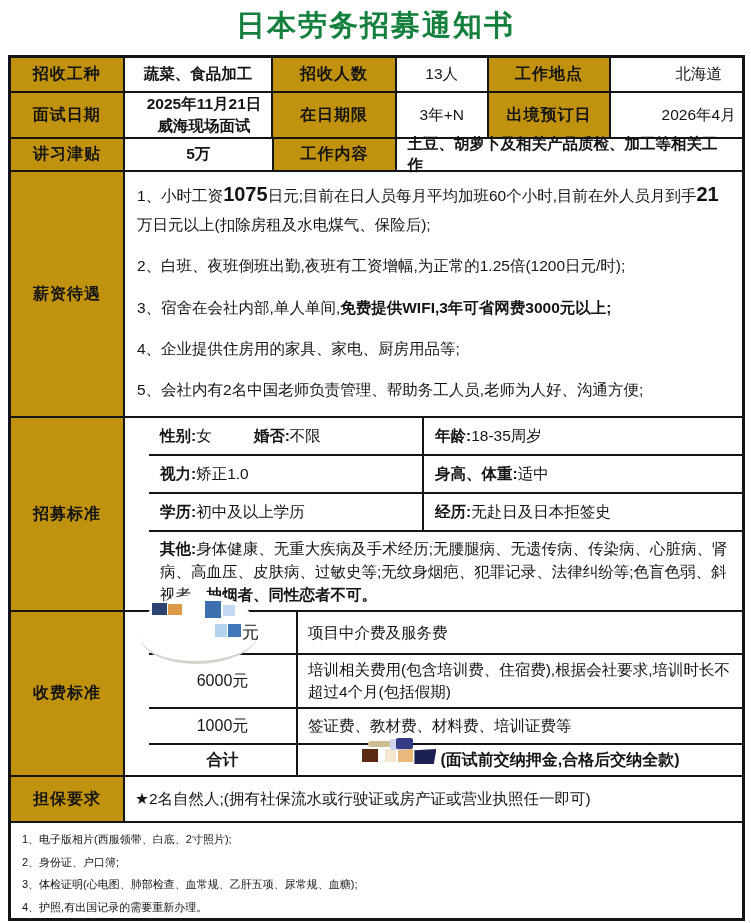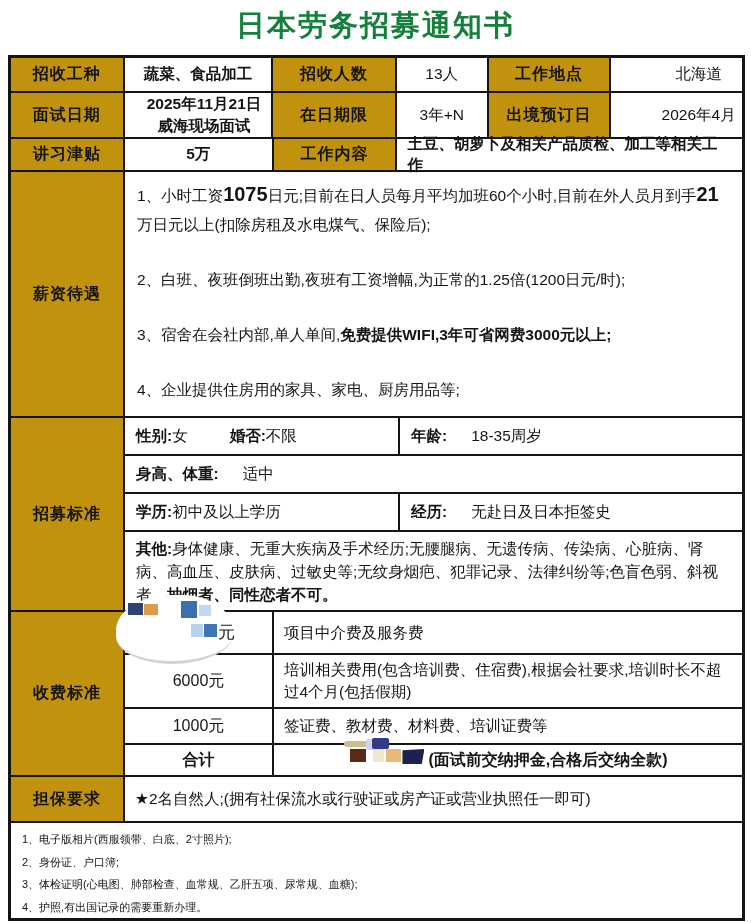--- a/index.html
+++ b/index.html
@@ -132,6 +132,7 @@
           <span>3、宿舍在会社内部,单人单间,</span><span class="bold">免费提供WIFI,3年可省网费3000元以上;</span>
         </div>
         <div class="salary-item">4、企业提供住房用的家具、家电、厨房用品等;</div>
+        <div class="salary-item">5、会社内有2名中国老师负责管理、帮助务工人员,老师为人好、沟通方便;</div>
       </div>
     </div>
 

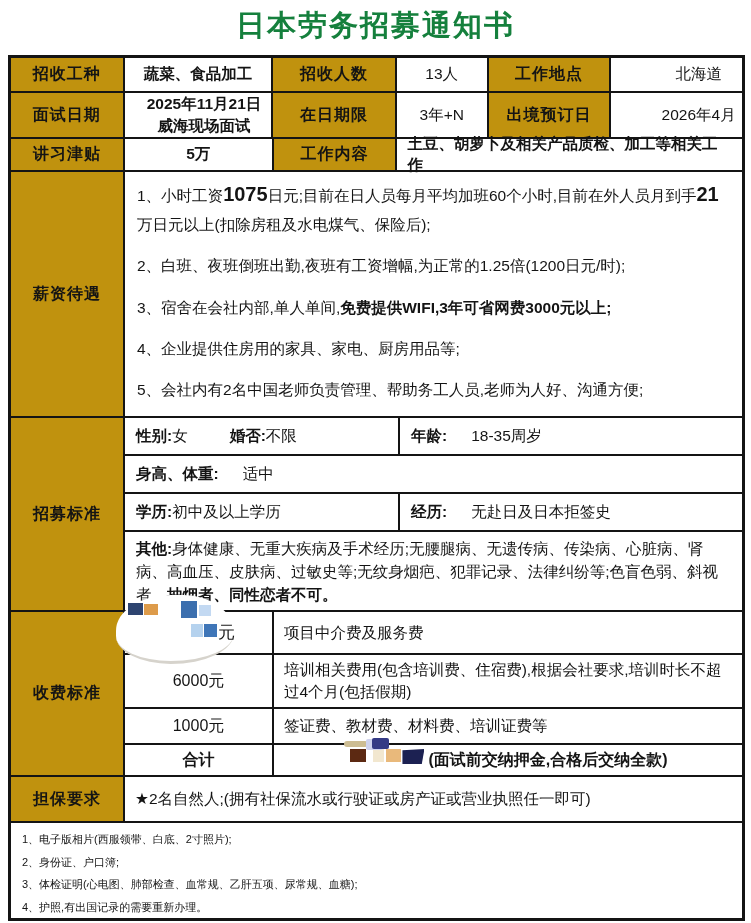--- a/index.html
+++ b/index.html
@@ -38,7 +38,7 @@
   .salary-item{line-height:29px;}
   .bignum{font-size:20px;font-weight:bold;}
   .subcol{flex-direction:column;align-items:stretch;padding:0;}
-  .subrow{display:flex;box-sizing:border-box;border-bottom:2px solid #141414;}
+  .subrow{display:flex;box-sizing:border-box;border-bottom:2px solid #141414;margin-left:24px;}
   .subrow.last{border-bottom:none;flex:1;}
   .sr40{height:40px;} .sr43{height:43px;} .sr54{height:54px;} .sr36{height:36px;}
   .subcell{box-sizing:border-box;display:flex;align-items:center;padding-left:11px;

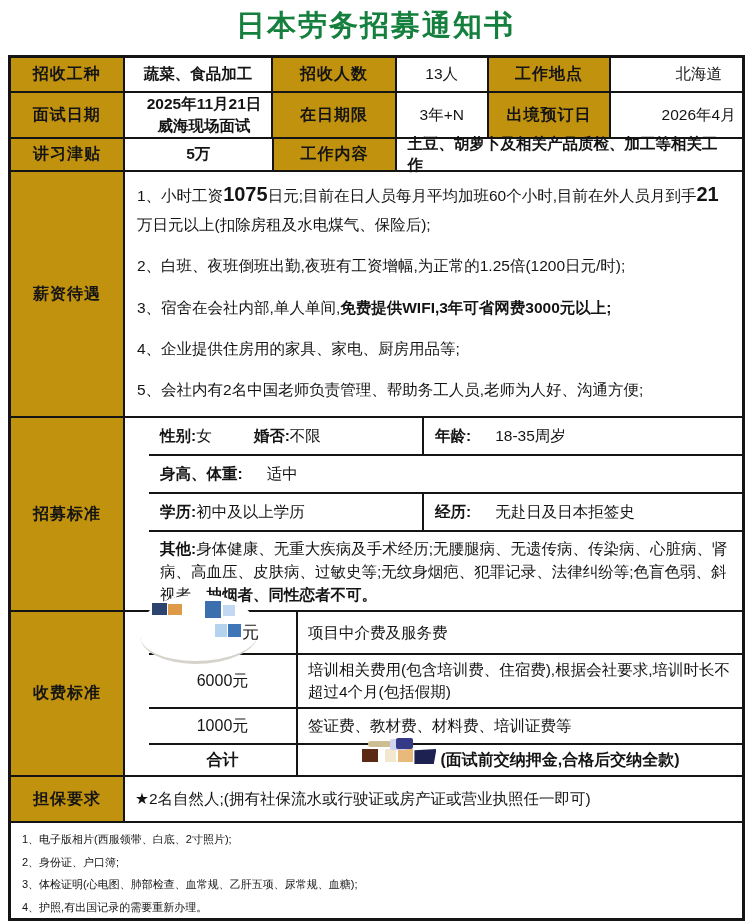--- a/index.html
+++ b/index.html
@@ -44,7 +44,7 @@
   .subcell{box-sizing:border-box;display:flex;align-items:center;padding-left:11px;
     font-size:15.5px;}
   .subL{width:275px;border-right:2px solid #141414;}
-  .subR{flex:1;gap:24px;}
+  .subR{flex:1;}
   .lab{font-weight:bold;}
   .gap40{display:inline-block;width:42px;}
   .other-cell{display:block;padding:5px 10px 4px 11px;line-height:23px;font-size:15.5px;}

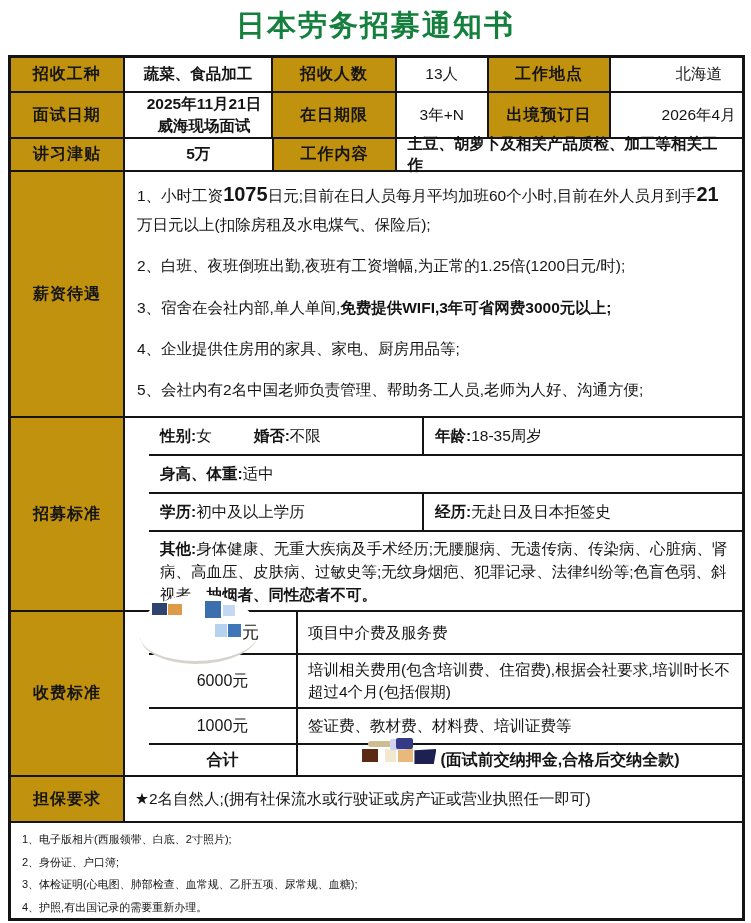--- a/index.html
+++ b/index.html
@@ -153,6 +153,10 @@
           </div>
         </div>
         <div class="subrow sr40">
+          <div class="subcell subL">
+            <span class="lab">视力:</span>
+              <span>矫正1.0</span>
+          </div>
           <div class="subcell subR">
             <span class="lab">身高、体重:</span>
               <span>适中</span>

